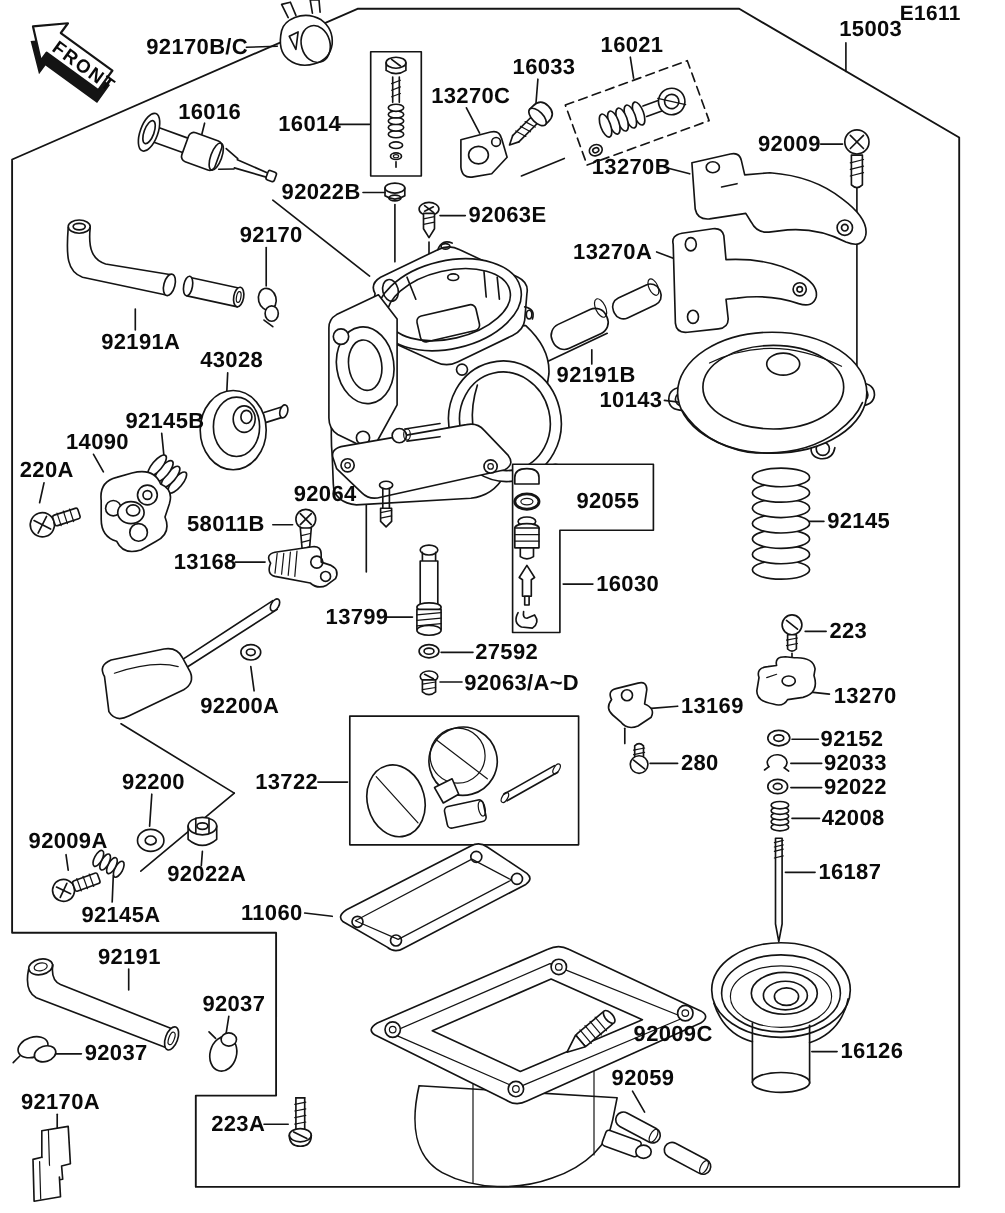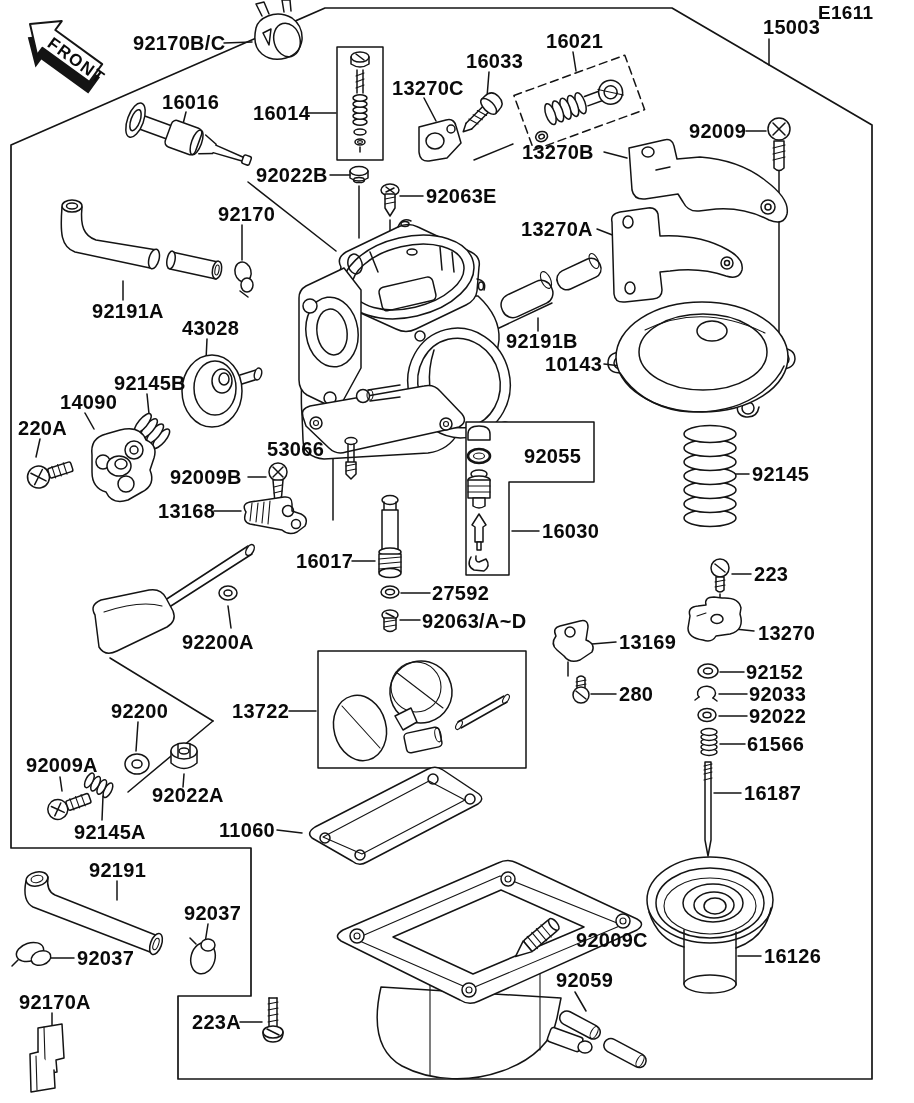--- a/index.html
+++ b/index.html
@@ -649,7 +649,7 @@
 <div class="lbl" style="left:466px;top:61px">16033</div>
 <div class="lbl" style="left:546px;top:41px">16021</div>
 <div class="lbl" style="left:689px;top:131px">92009</div>
-<div class="lbl" style="left:522px;top:152px">13270B</div>
+<div class="lbl" style="left:538px;top:152px">13270B</div>
 <div class="lbl" style="left:256px;top:175px">92022B</div>
 <div class="lbl" style="left:426px;top:196px">92063E</div>
 <div class="lbl" style="left:218px;top:214px">92170</div>

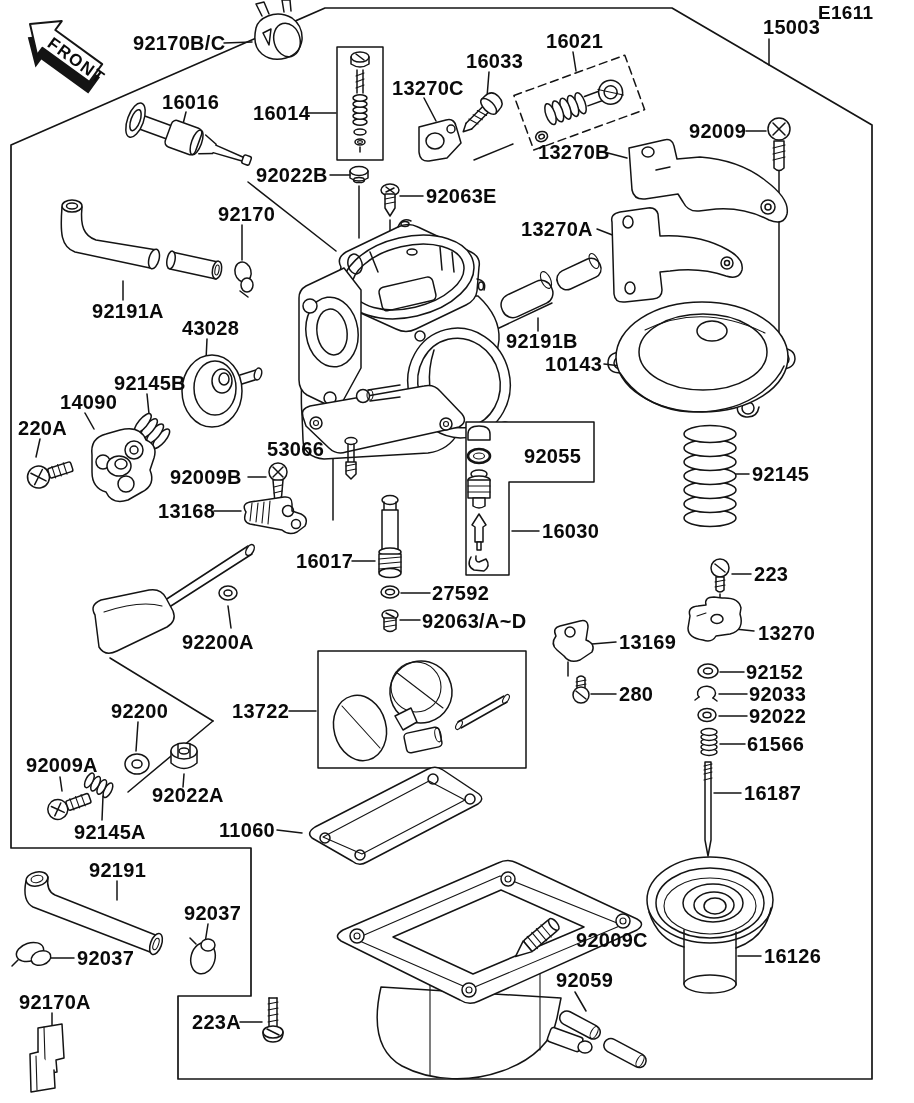--- a/index.html
+++ b/index.html
@@ -661,7 +661,7 @@
 <div class="lbl" style="left:114px;top:383px">92145B</div>
 <div class="lbl" style="left:60px;top:402px">14090</div>
 <div class="lbl" style="left:18px;top:428px">220A</div>
-<div class="lbl" style="left:267px;top:449px">53066</div>
+<div class="lbl" style="left:267px;top:449px">92064</div>
 <div class="lbl" style="left:524px;top:456px">92055</div>
 <div class="lbl" style="left:170px;top:477px">92009B</div>
 <div class="lbl" style="left:158px;top:511px">13168</div>

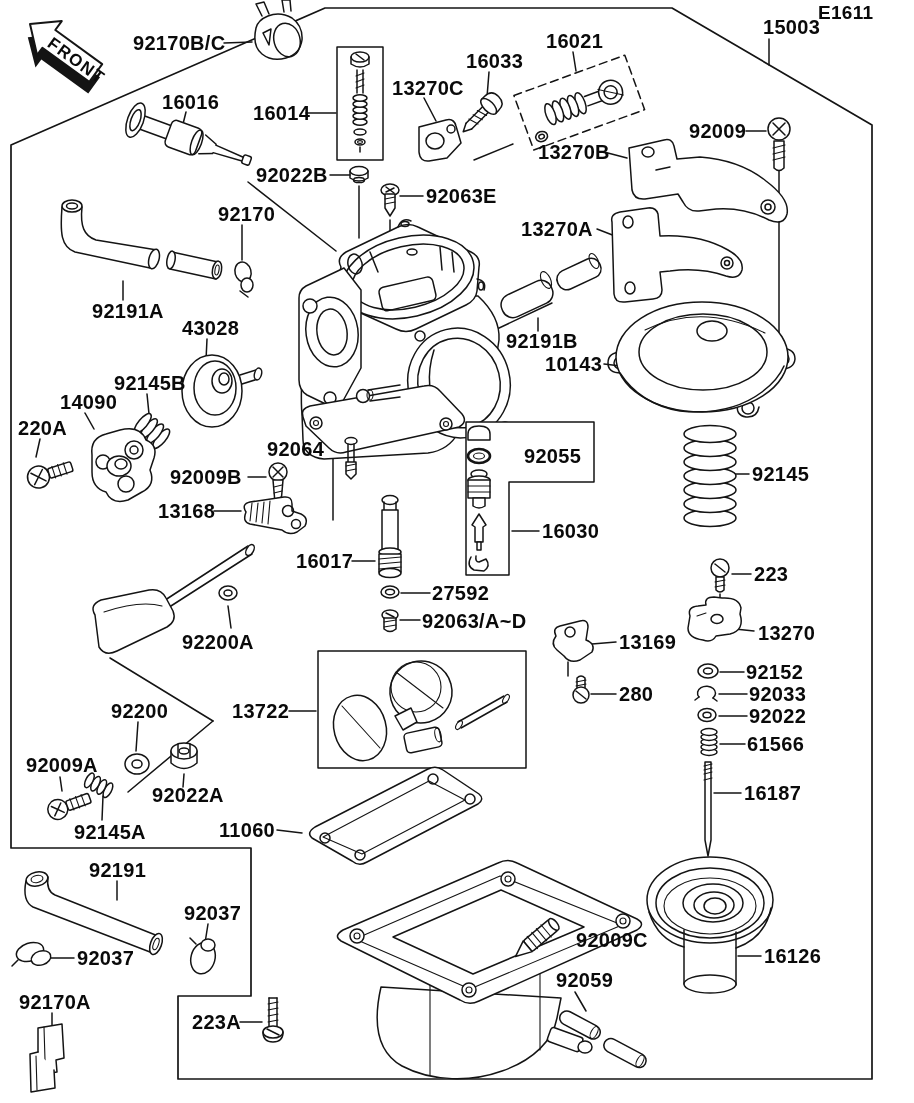--- a/index.html
+++ b/index.html
@@ -663,7 +663,7 @@
 <div class="lbl" style="left:18px;top:428px">220A</div>
 <div class="lbl" style="left:267px;top:449px">92064</div>
 <div class="lbl" style="left:524px;top:456px">92055</div>
-<div class="lbl" style="left:170px;top:477px">92009B</div>
+<div class="lbl" style="left:170px;top:477px">58011B</div>
 <div class="lbl" style="left:158px;top:511px">13168</div>
 <div class="lbl" style="left:542px;top:531px">16030</div>
 <div class="lbl" style="left:296px;top:561px">16017</div>

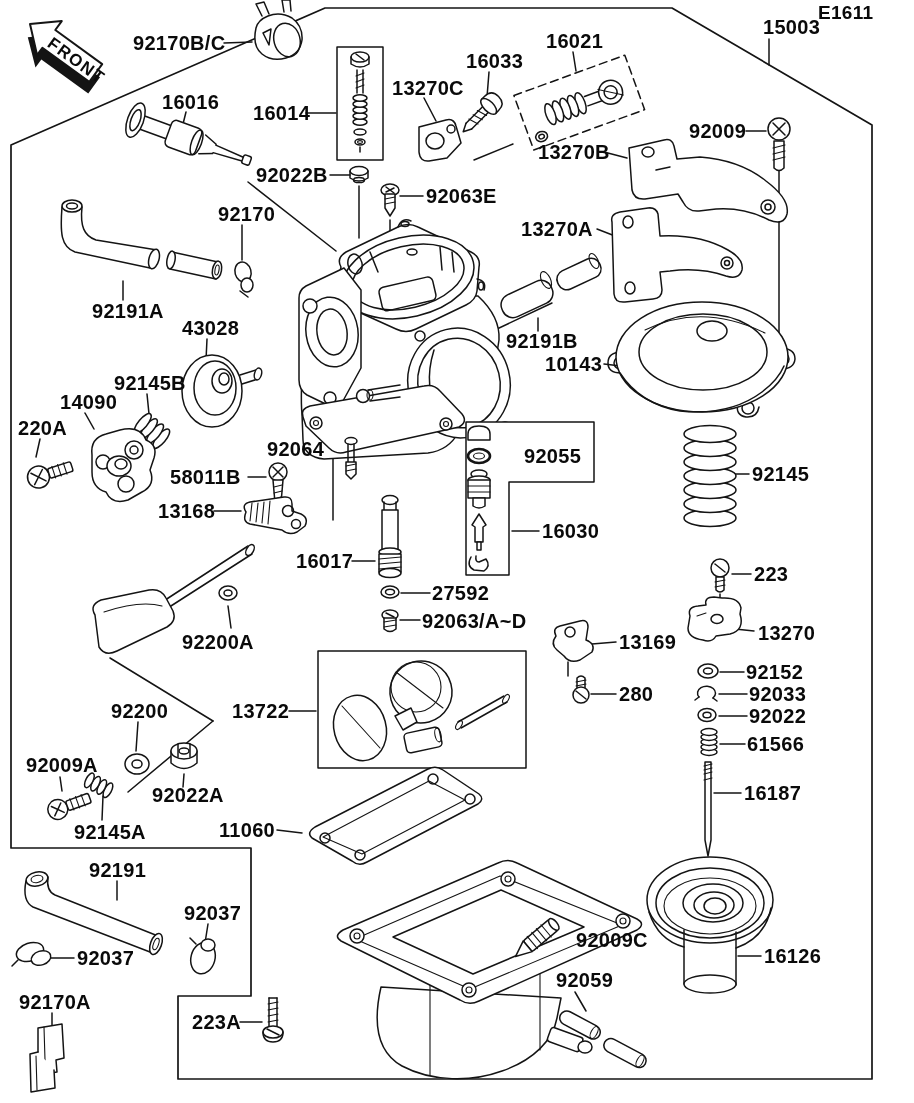--- a/index.html
+++ b/index.html
@@ -666,7 +666,7 @@
 <div class="lbl" style="left:170px;top:477px">58011B</div>
 <div class="lbl" style="left:158px;top:511px">13168</div>
 <div class="lbl" style="left:542px;top:531px">16030</div>
-<div class="lbl" style="left:296px;top:561px">16017</div>
+<div class="lbl" style="left:296px;top:561px">13799</div>
 <div class="lbl" style="left:752px;top:474px">92145</div>
 <div class="lbl" style="left:754px;top:574px">223</div>
 <div class="lbl" style="left:432px;top:593px">27592</div>

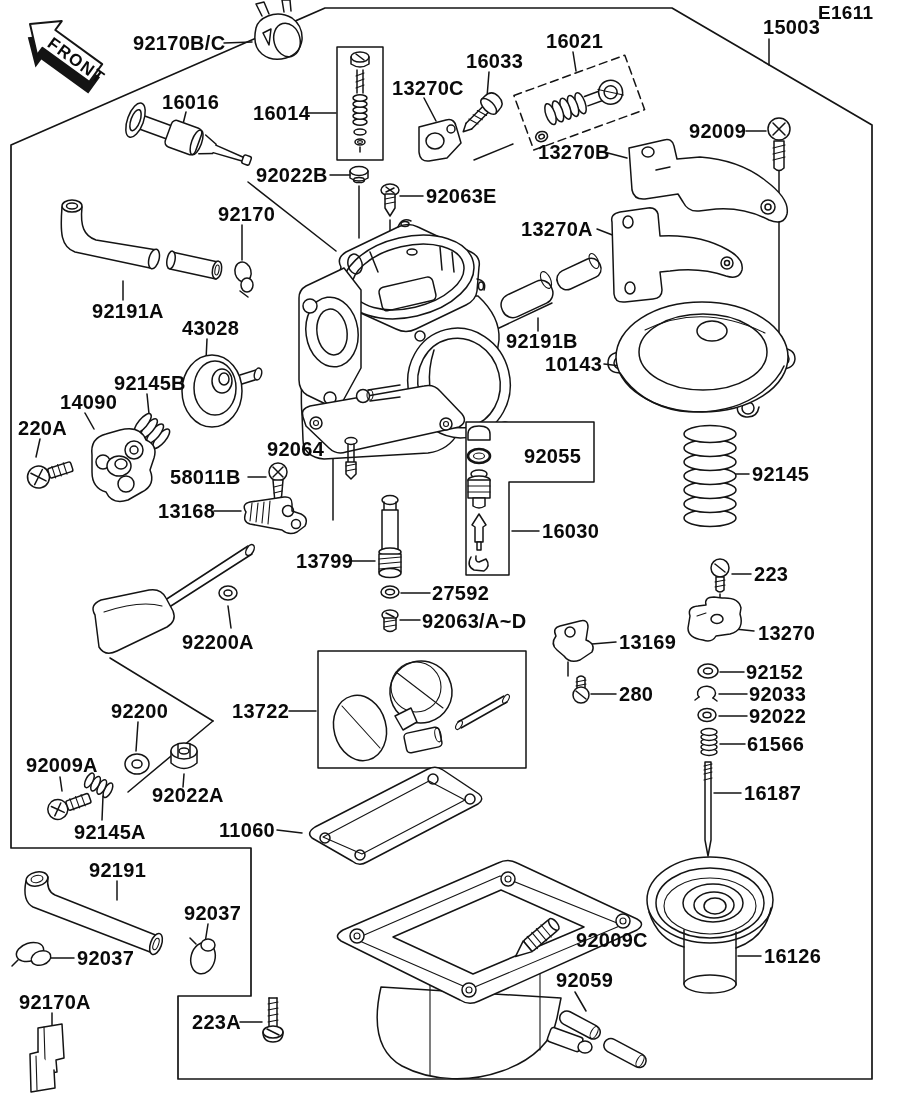--- a/index.html
+++ b/index.html
@@ -680,7 +680,7 @@
 <div class="lbl" style="left:232px;top:711px">13722</div>
 <div class="lbl" style="left:111px;top:711px">92200</div>
 <div class="lbl" style="left:749px;top:716px">92022</div>
-<div class="lbl" style="left:747px;top:744px">61566</div>
+<div class="lbl" style="left:747px;top:744px">42008</div>
 <div class="lbl" style="left:26px;top:765px">92009A</div>
 <div class="lbl" style="left:744px;top:793px">16187</div>
 <div class="lbl" style="left:152px;top:795px">92022A</div>

